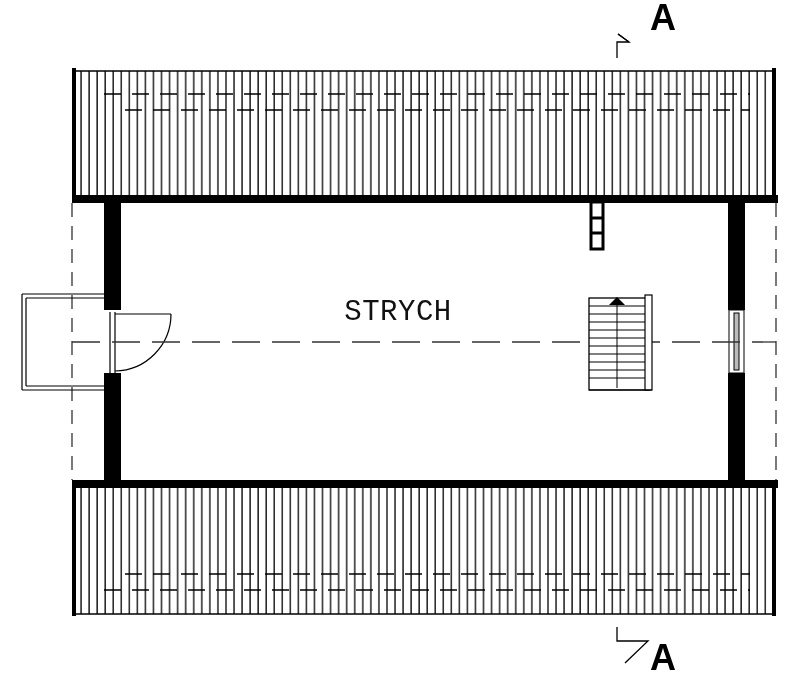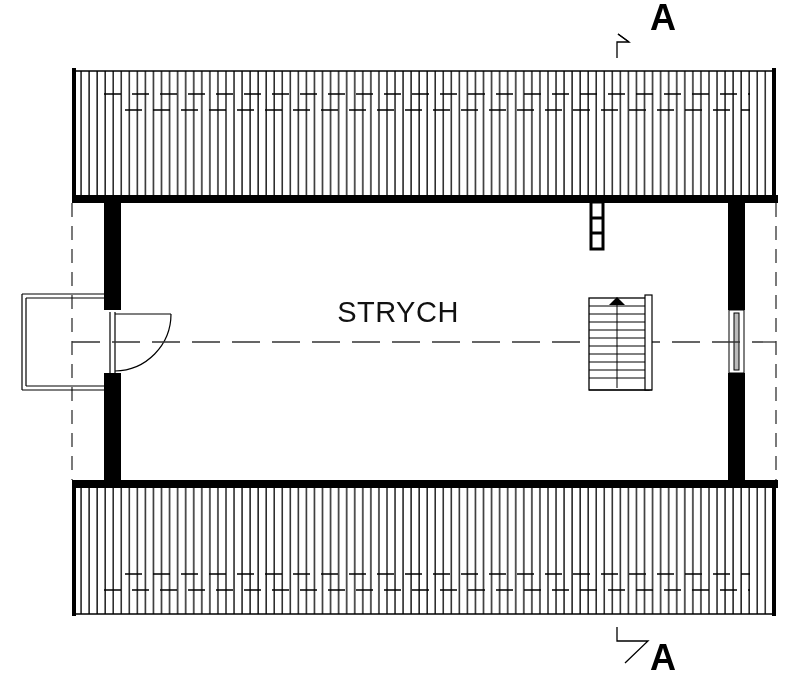--- a/index.html
+++ b/index.html
@@ -7,7 +7,7 @@
   #plan { position: absolute; left: 0; top: 0; }
   .room-label {
     position: absolute; left: 318px; top: 296px; width: 160px; text-align: center;
-    font-family: Liberation Sans, sans-serif; font-size: 29px; color: #111; letter-spacing: 0.5px;
+    font-family: Liberation Mono, monospace; font-size: 29px; color: #111; letter-spacing: 0.5px;
   }
   .section-mark {
     position: absolute; font-family: "Liberation Sans", sans-serif; font-weight: bold;

